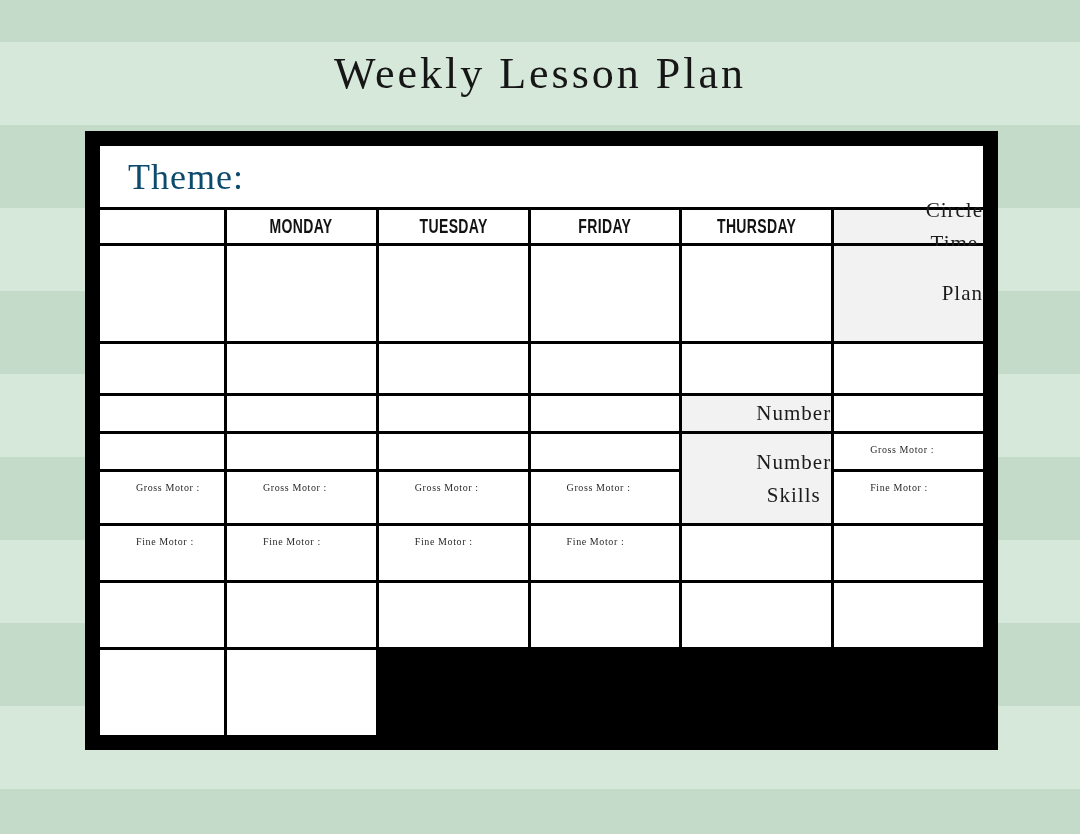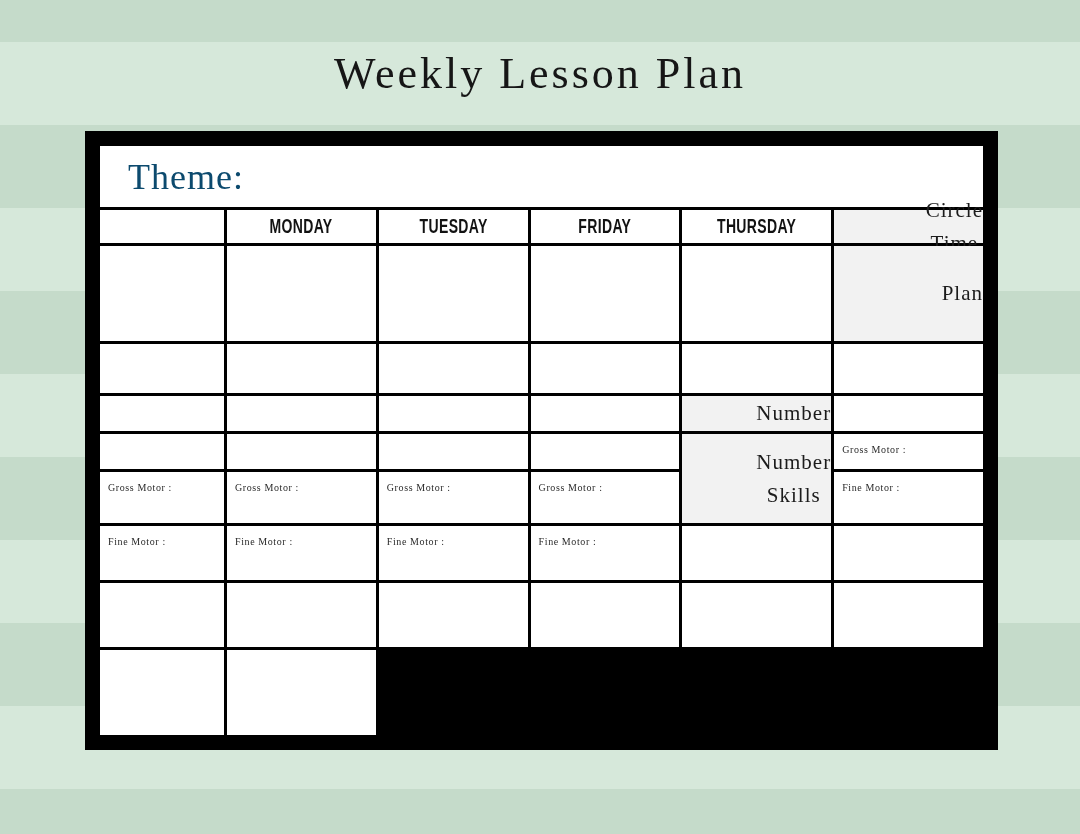--- a/index.html
+++ b/index.html
@@ -103,6 +103,7 @@
     font-size: 10px;
     letter-spacing: 0.6px;
     color: #2a2a2a;
+    margin-left: 28px;
   }
 </style>
 </head>

